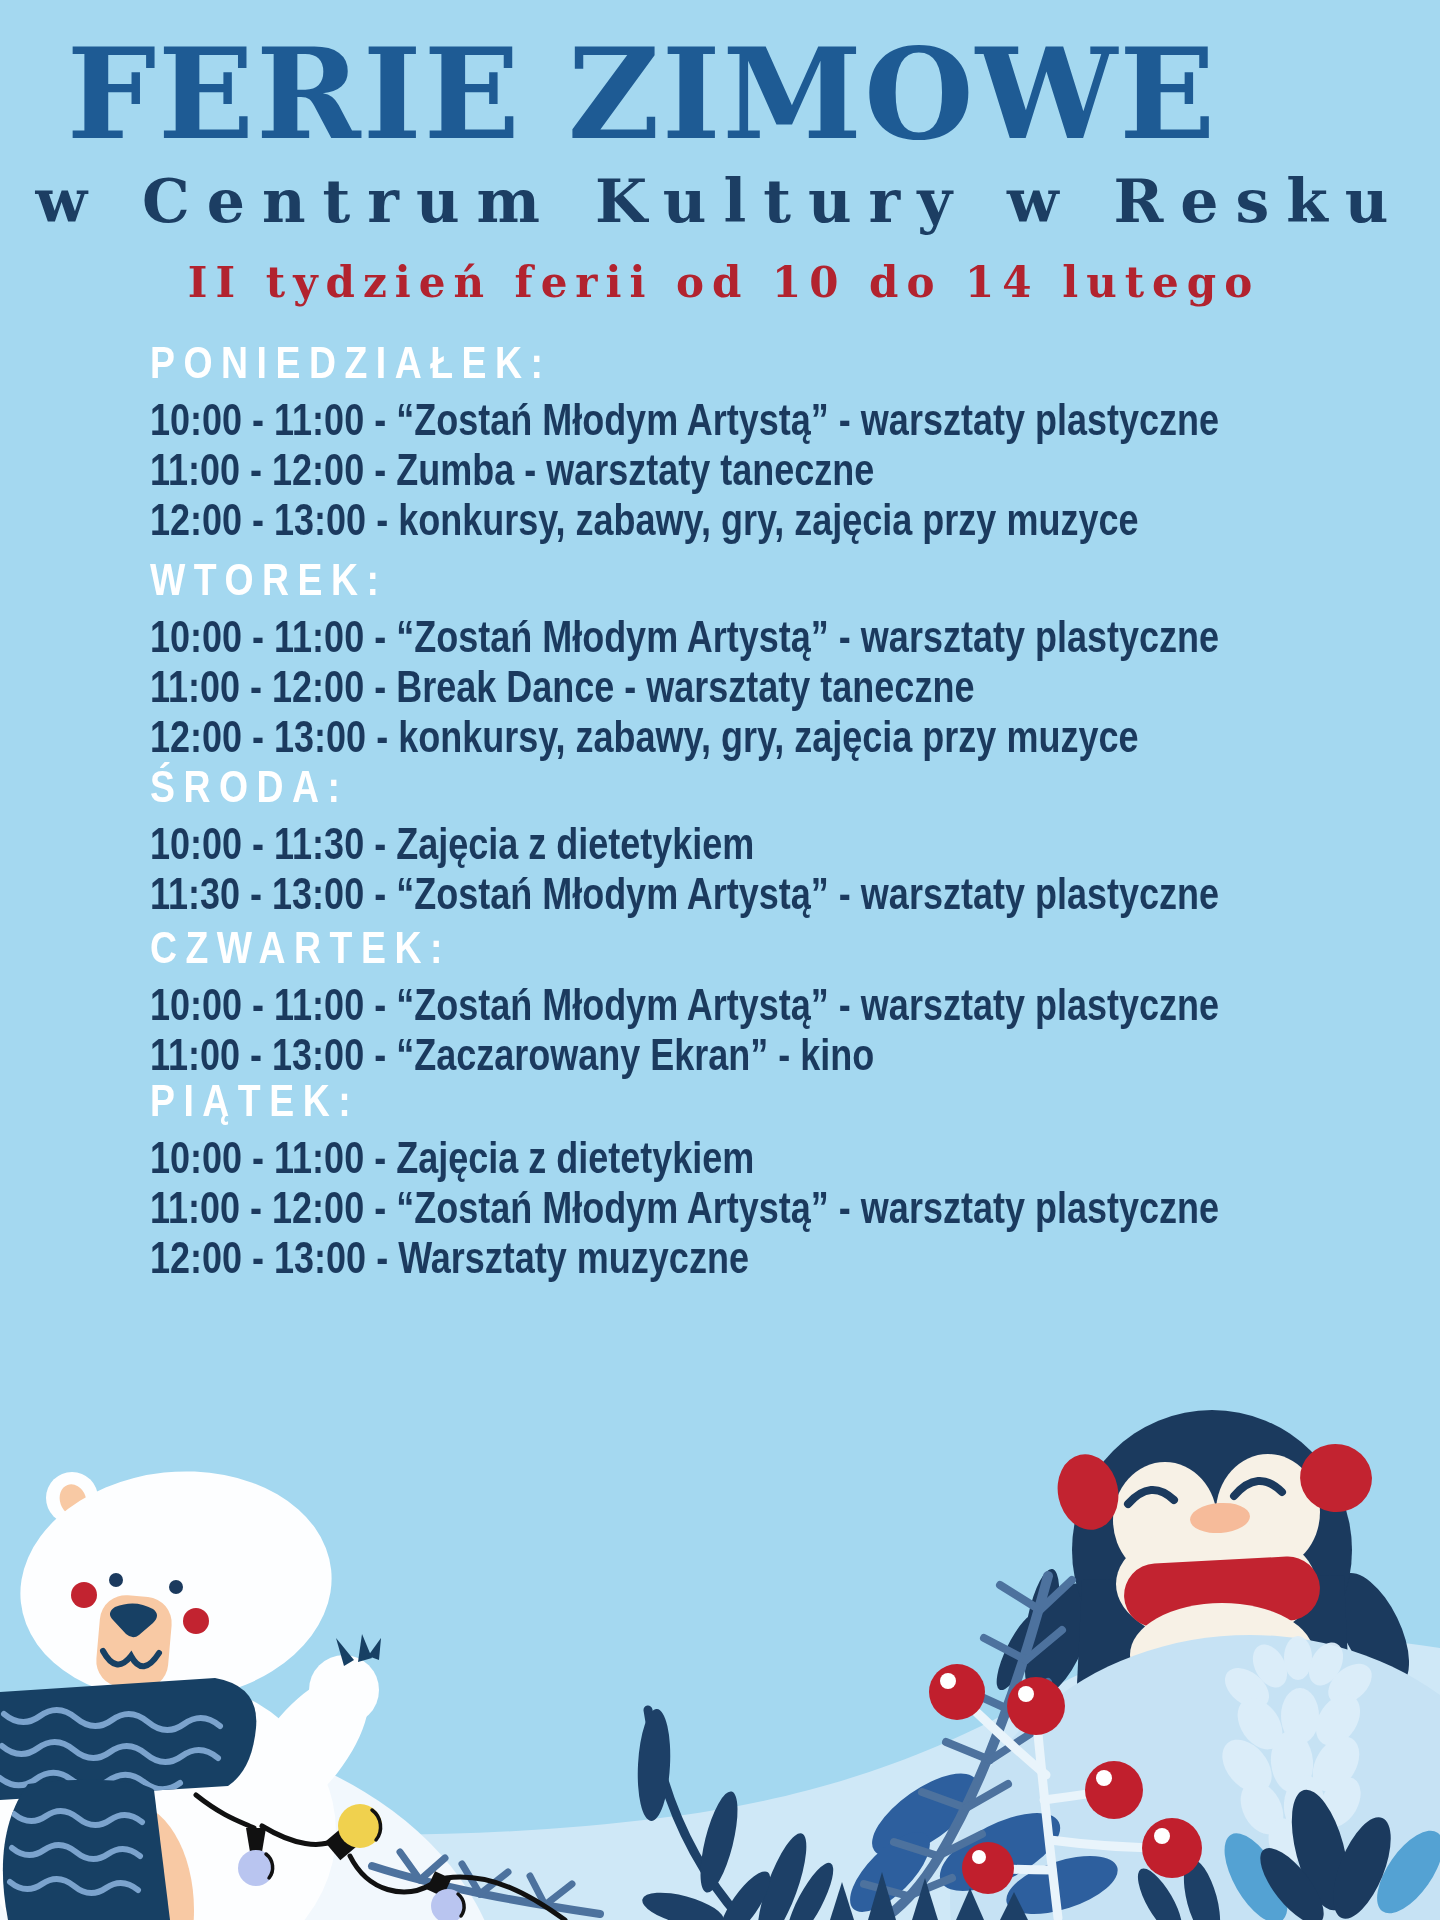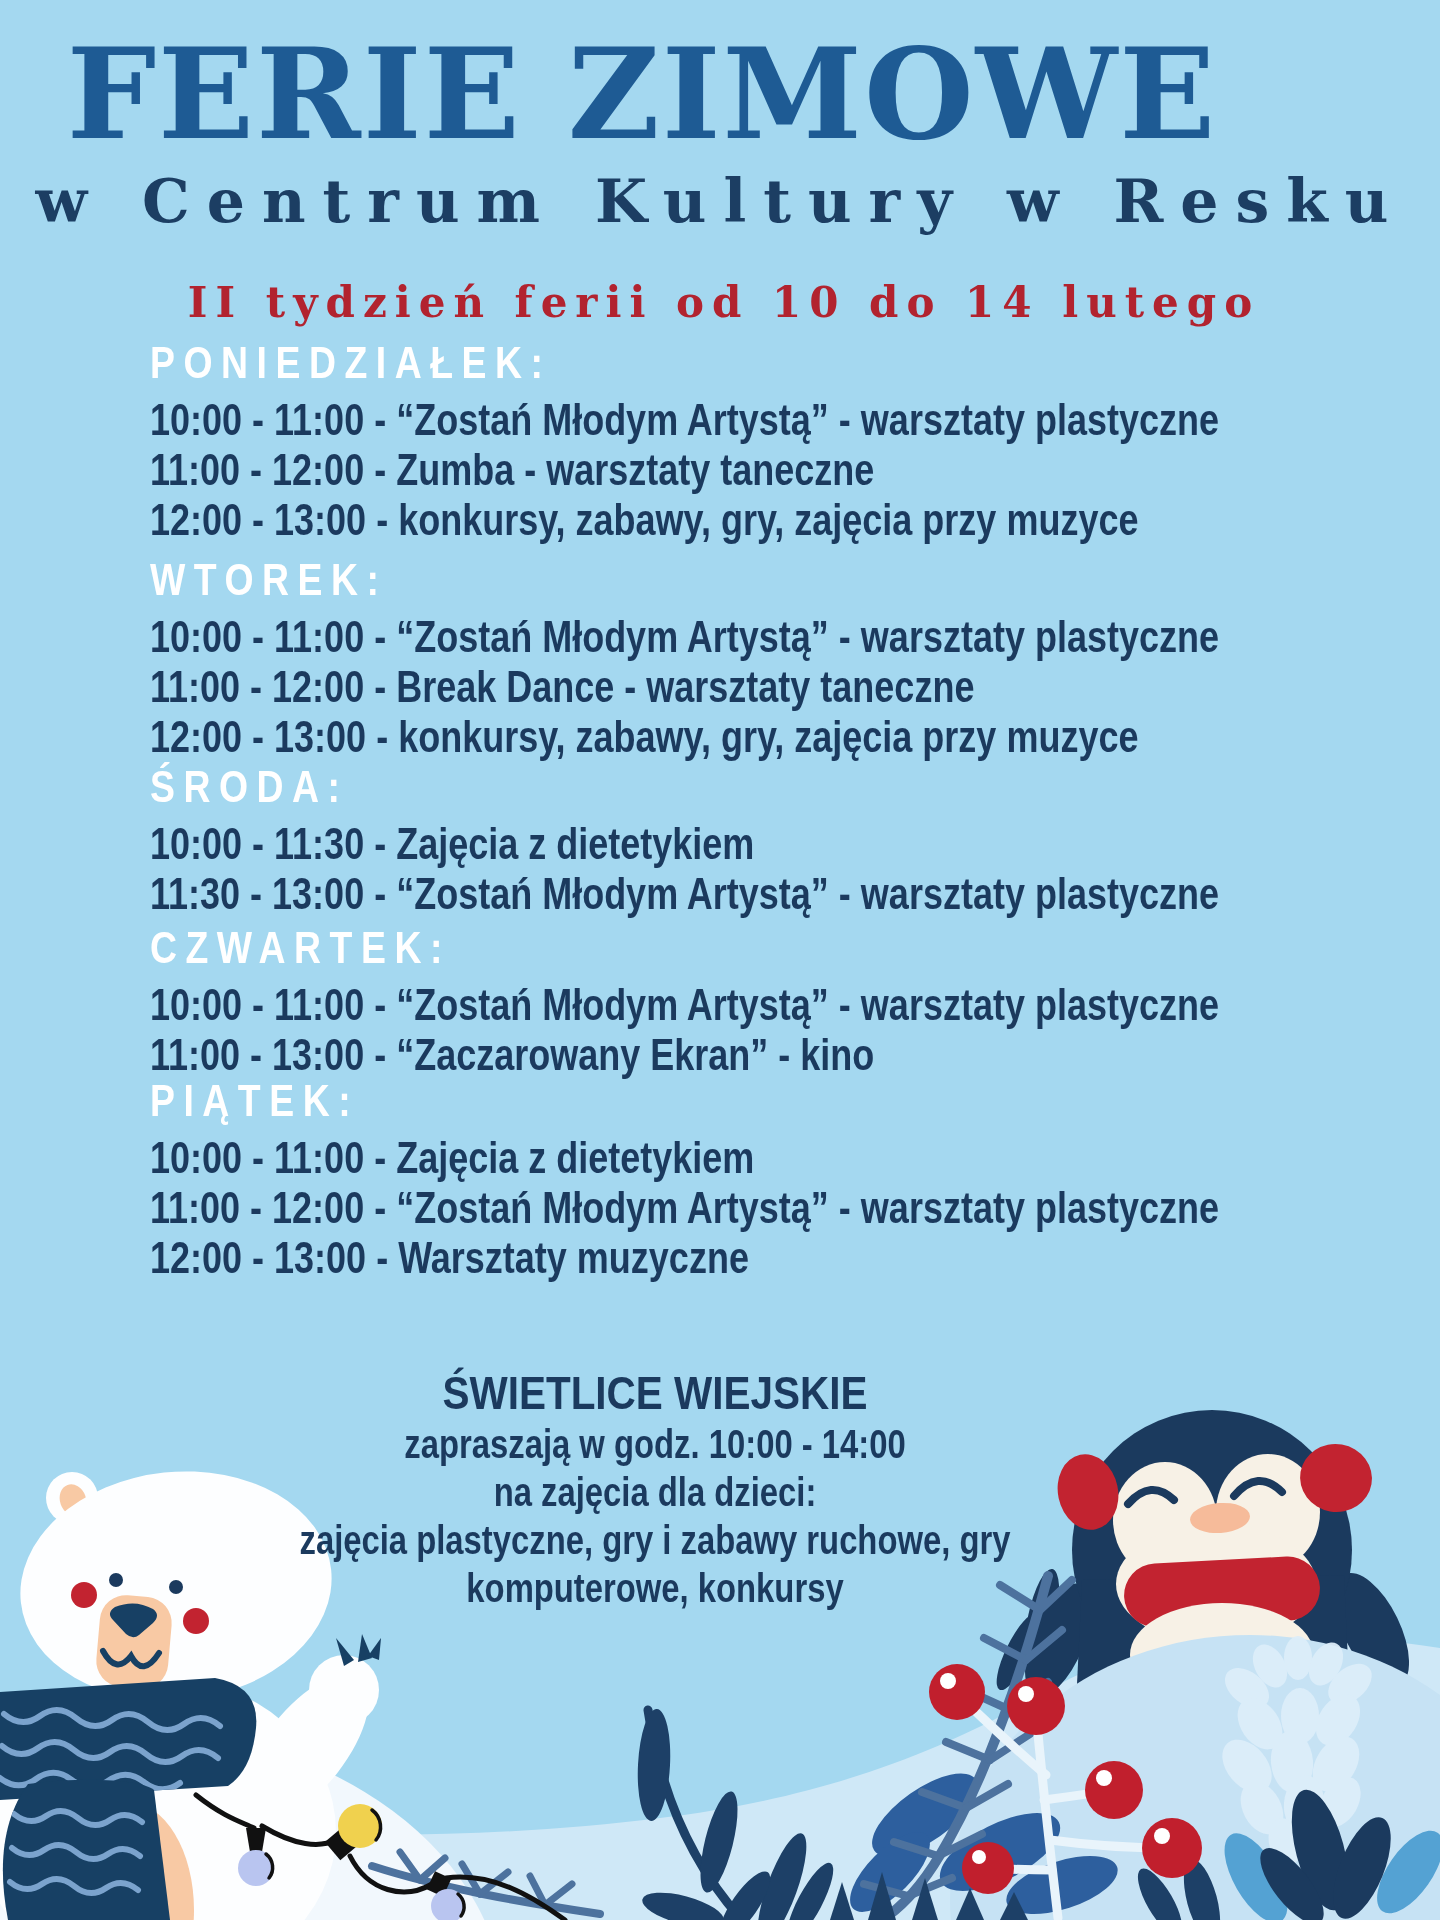--- a/index.html
+++ b/index.html
@@ -23,7 +23,7 @@
   .week{
     top:258px;left:0;width:1440px;text-align:center;box-sizing:border-box;padding-left:8px;
     font-family:"DejaVu Serif",serif;font-weight:bold;font-size:42px;
-    color:#b2232f;letter-spacing:8px;margin-top:20px;
+    color:#b2232f;letter-spacing:8px;
   }
   .day{position:absolute;left:150px;}
   .day-name{

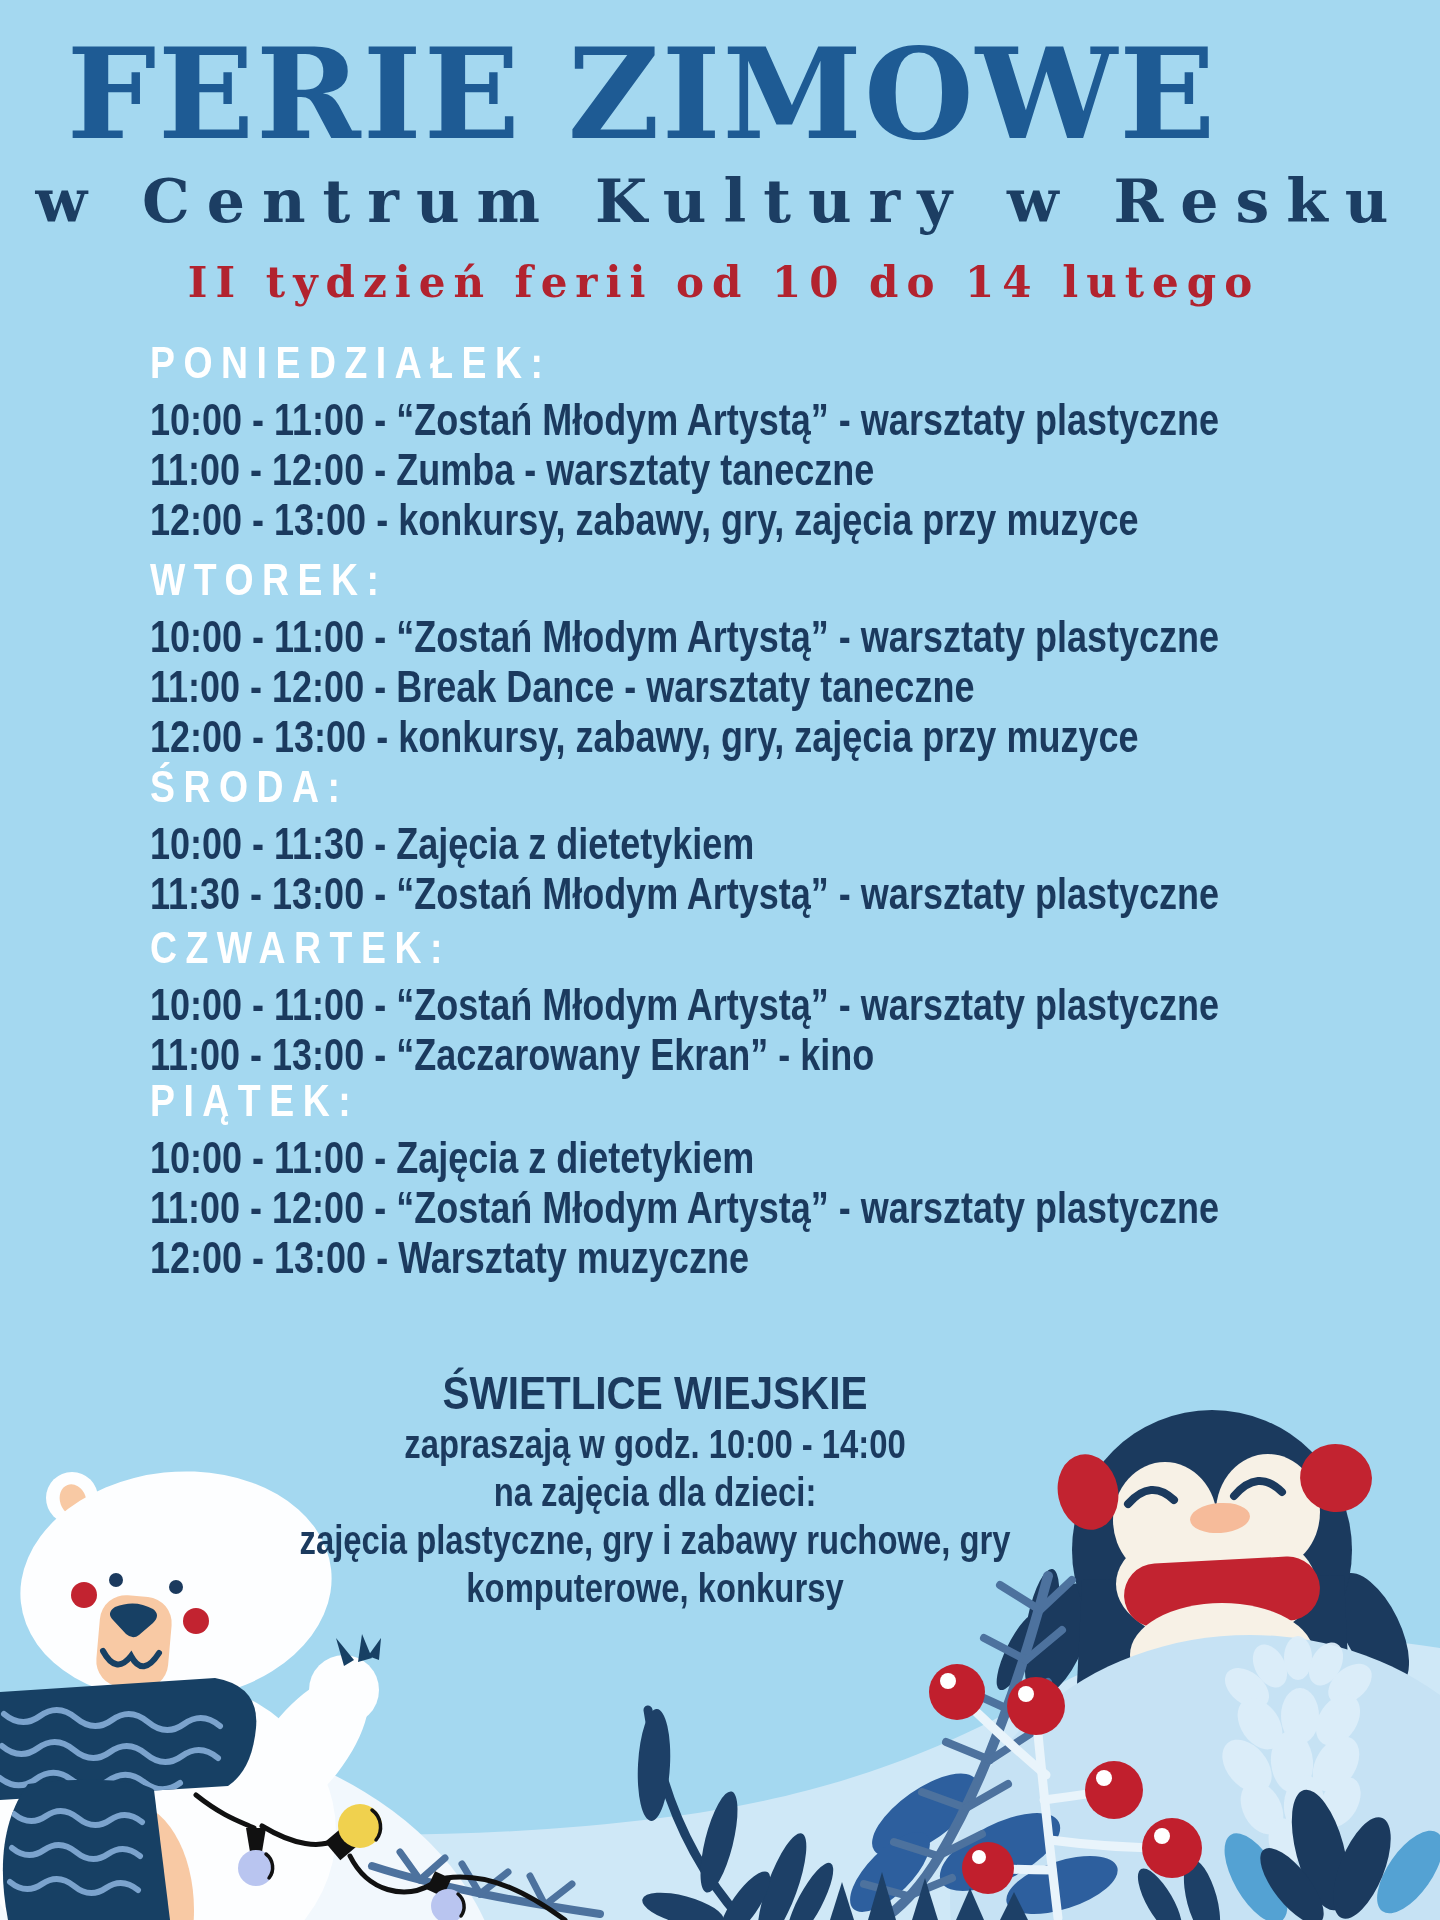--- a/index.html
+++ b/index.html
@@ -300,13 +300,6 @@
     <div class="day-item">12:00 - 13:00 - Warsztaty muzyczne</div>
   </div>
 
-  <div class="footer">
-    <div class="footer-title">ŚWIETLICE WIEJSKIE</div>
-    <div class="footer-line">zapraszają w godz. 10:00 - 14:00</div>
-    <div class="footer-line">na zajęcia dla dzieci:</div>
-    <div class="footer-line">zajęcia plastyczne, gry i zabawy ruchowe, gry</div>
-    <div class="footer-line">komputerowe, konkursy</div>
-  </div>
 
 </div>
 

